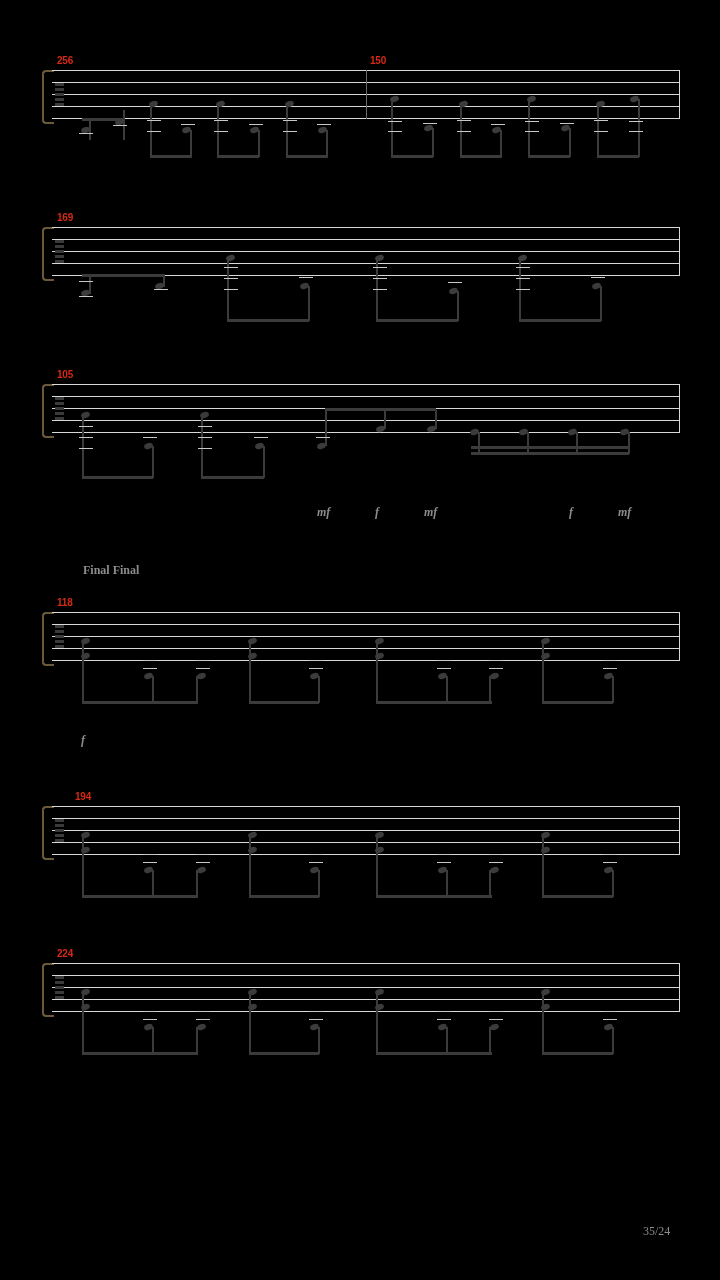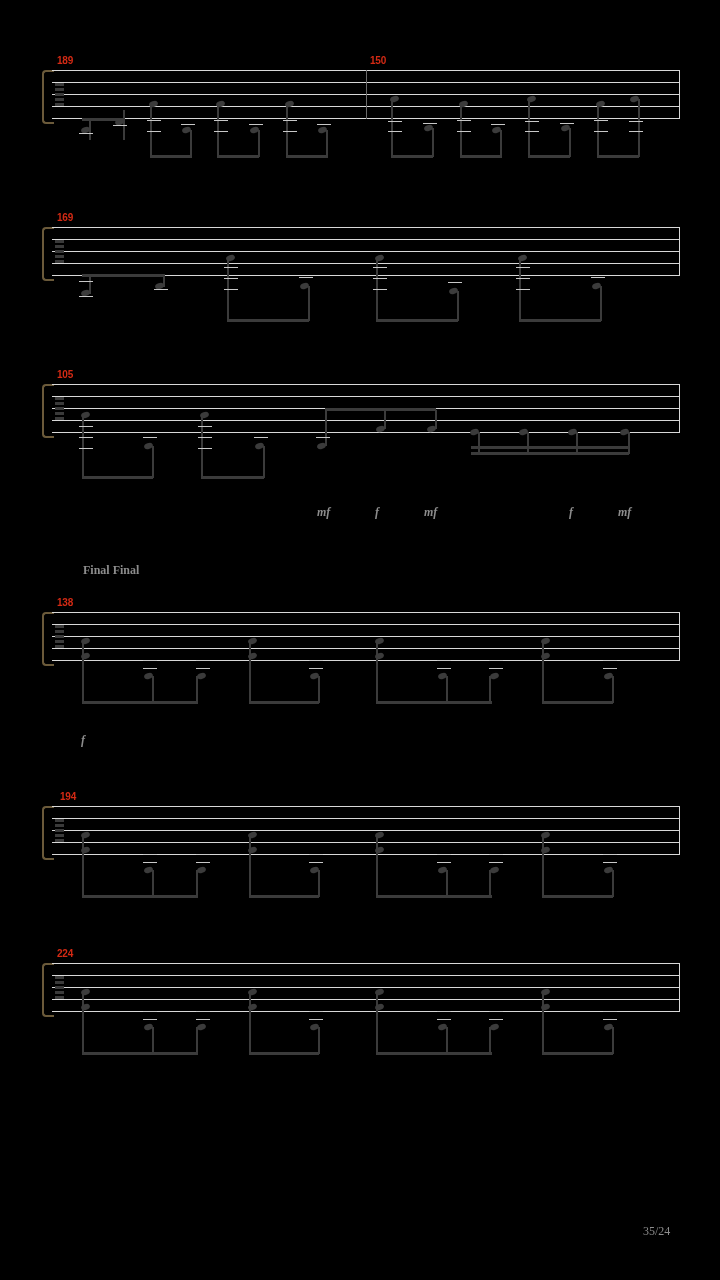--- a/index.html
+++ b/index.html
@@ -122,7 +122,7 @@
 <div class="page">
 
   <div class="system" style="top:0;left:0;width:720px;height:180px;">
-    <div class="measure-num" style="left:57px;top:55px;">189</div>
+    <div class="measure-num" style="left:57px;top:55px;">256</div>
     <div class="measure-num" style="left:370px;top:55px;">150</div>
 
     <div class="brace" style="left:42px;top:70px;height:50px;"></div>

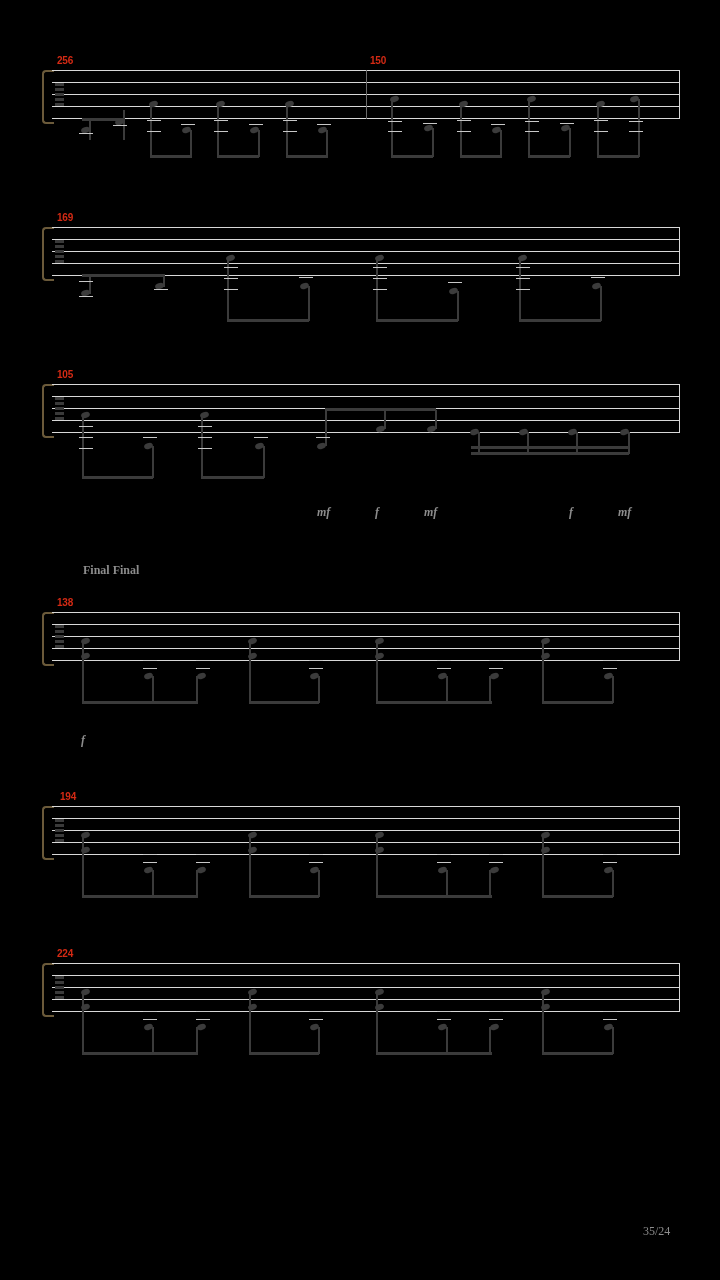--- a/index.html
+++ b/index.html
@@ -310,7 +310,7 @@
   <div class="section-label" style="left:83px;top:563px;">Final Final</div>
 
   <div class="system" style="top:0;left:0;width:720px;height:760px;">
-    <div class="measure-num" style="left:57px;top:597px;">138</div>
+    <div class="measure-num" style="left:57px;top:597px;">118</div>
 
     <div class="brace" style="left:42px;top:612px;height:50px;"></div>
     <div class="staff" style="left:52px;top:612px;width:628px;height:49px;"></div>

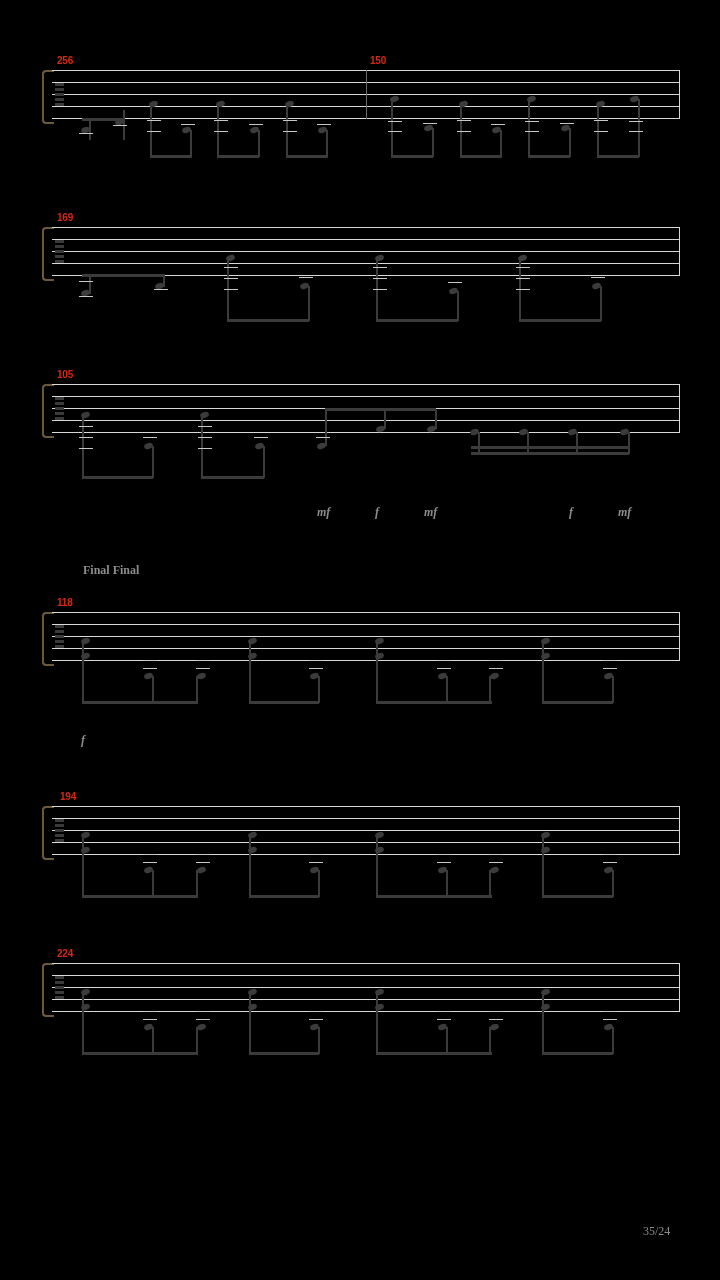--- a/index.html
+++ b/index.html
@@ -365,7 +365,7 @@
   </div>
 
   <div class="system" style="top:0;left:0;width:720px;height:930px;">
-    <div class="measure-num" style="left:60px;top:791px;">194</div>
+    <div class="measure-num" style="left:75px;top:791px;">194</div>
 
     <div class="brace" style="left:42px;top:806px;height:50px;"></div>
     <div class="staff" style="left:52px;top:806px;width:628px;height:49px;"></div>

